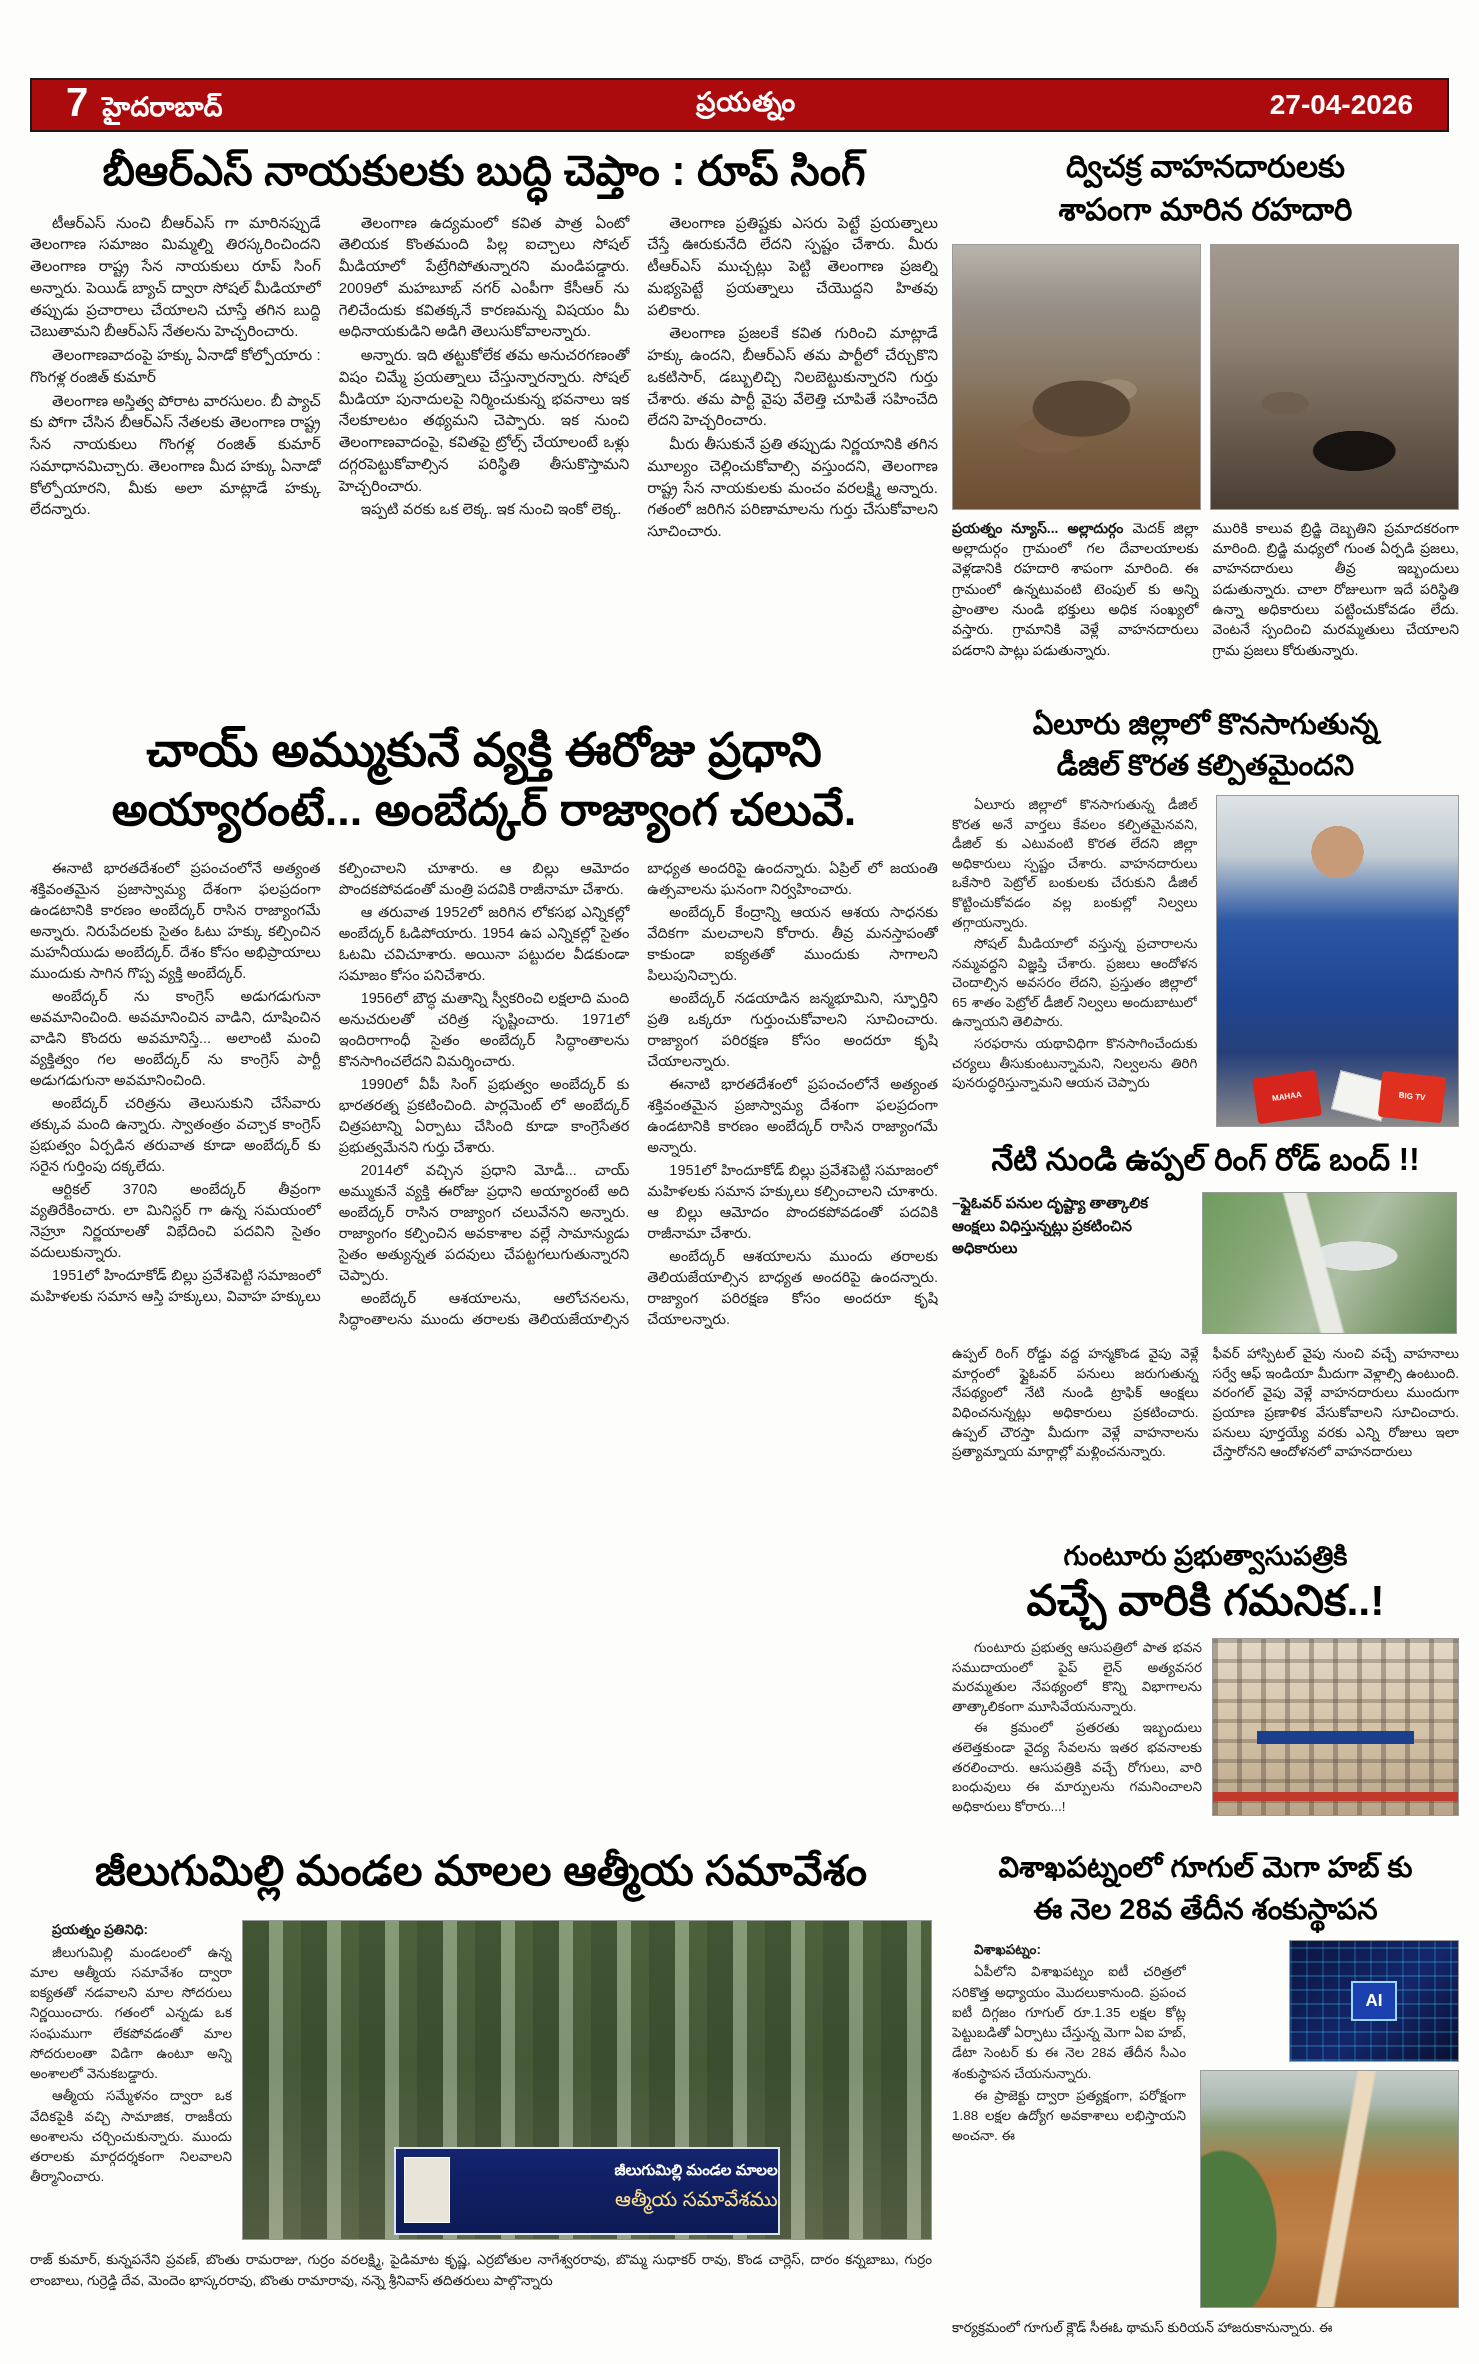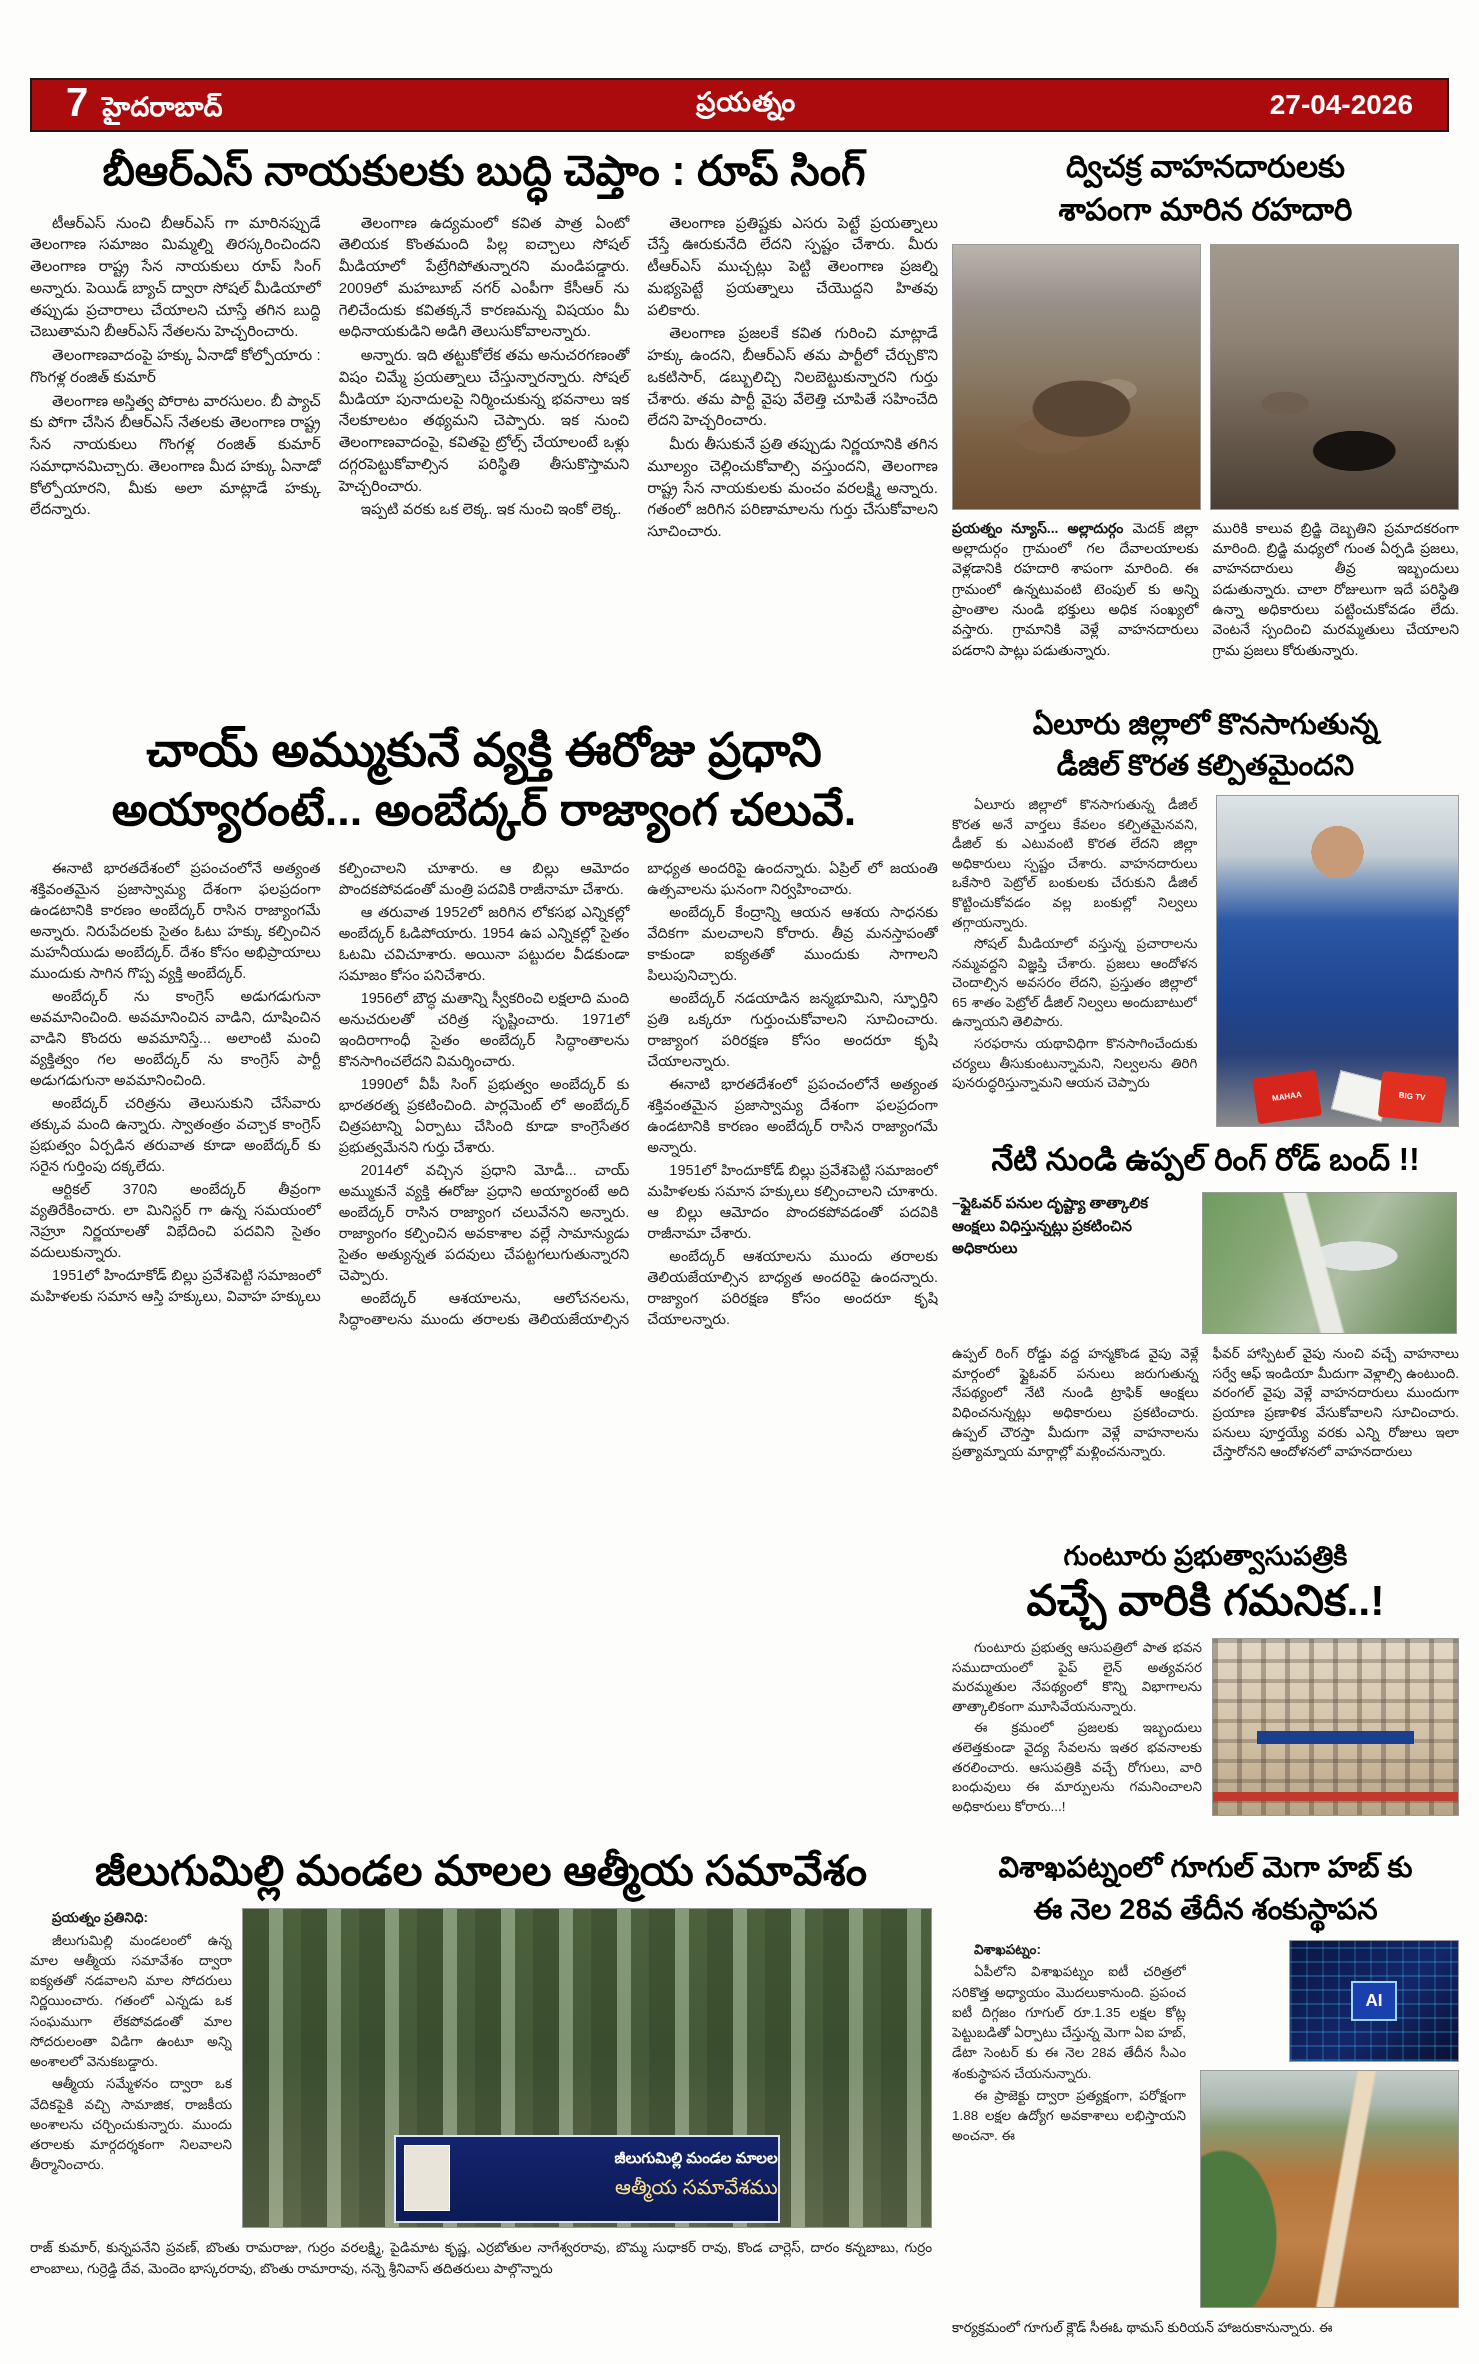--- a/index.html
+++ b/index.html
@@ -272,7 +272,7 @@
     <div class="f-row">
       <div class="f-text body-text">
           <p>గుంటూరు ప్రభుత్వ ఆసుపత్రిలో పాత భవన సముదాయంలో పైప్ లైన్ అత్యవసర మరమ్మతుల నేపథ్యంలో కొన్ని విభాగాలను తాత్కాలికంగా మూసివేయనున్నారు.</p>
-          <p>ఈ క్రమంలో ప్రజలకు ఇబ్బందులు తలెత్తకుండా వైద్య సేవలను ఇతర భవనాలకు తరలించారు. ఆసుపత్రికి వచ్చే రోగులు, వారి బంధువులు ఈ మార్పులను గమనించాలని అధికారులు కోరారు...!</p>
+          <p>ఈ క్రమంలో ప్రతరతు ఇబ్బందులు తలెత్తకుండా వైద్య సేవలను ఇతర భవనాలకు తరలించారు. ఆసుపత్రికి వచ్చే రోగులు, వారి బంధువులు ఈ మార్పులను గమనించాలని అధికారులు కోరారు...!</p>
         </div>
       <div class="photo ph-hospital">
         <div class="hosp-sign"></div>

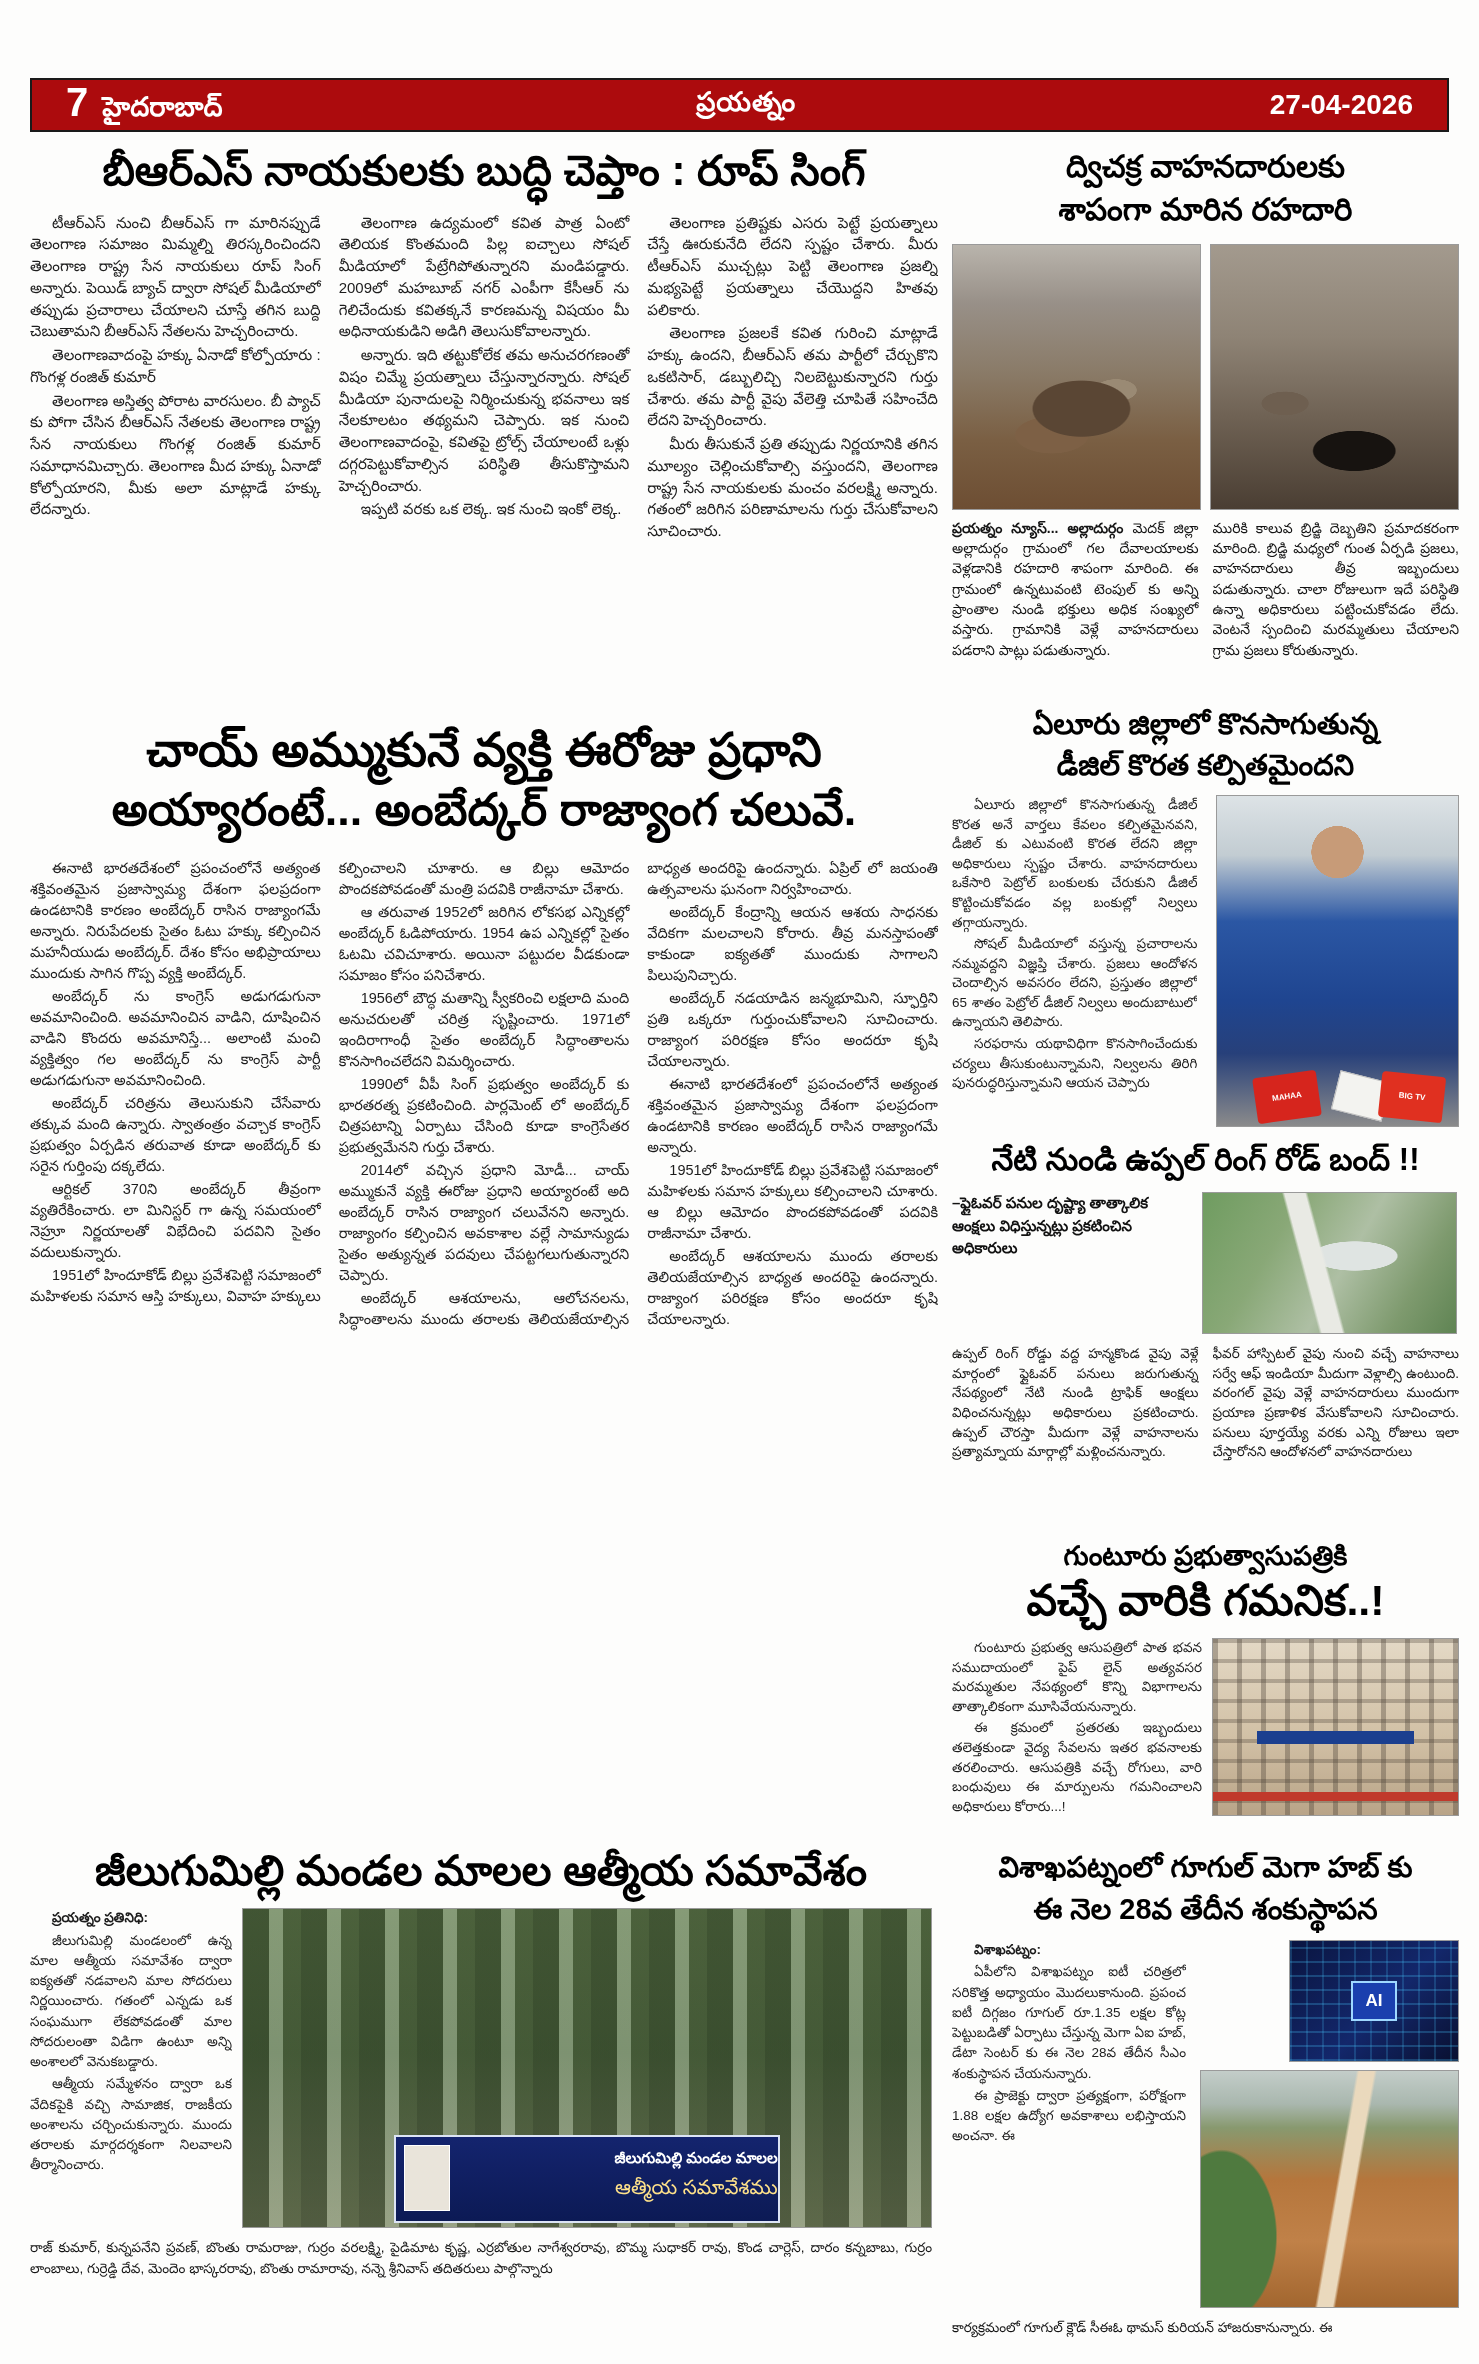--- a/index.html
+++ b/index.html
@@ -123,7 +123,7 @@
   
   .art-g { left:30px; top:1846px; width:902px; height:512px; }
   .art-g .hl { font-size:42px; line-height:1.2; }
-  .g-row { display:flex; gap:10px; margin-top:12px; }
+  .g-row { display:flex; gap:10px; margin-top:24px; }
   .g-text { width:202px; font-size:13.5px; line-height:1.5; text-align:justify; height:320px; overflow:hidden; }
   .ph-group {
     width:690px; height:320px;

